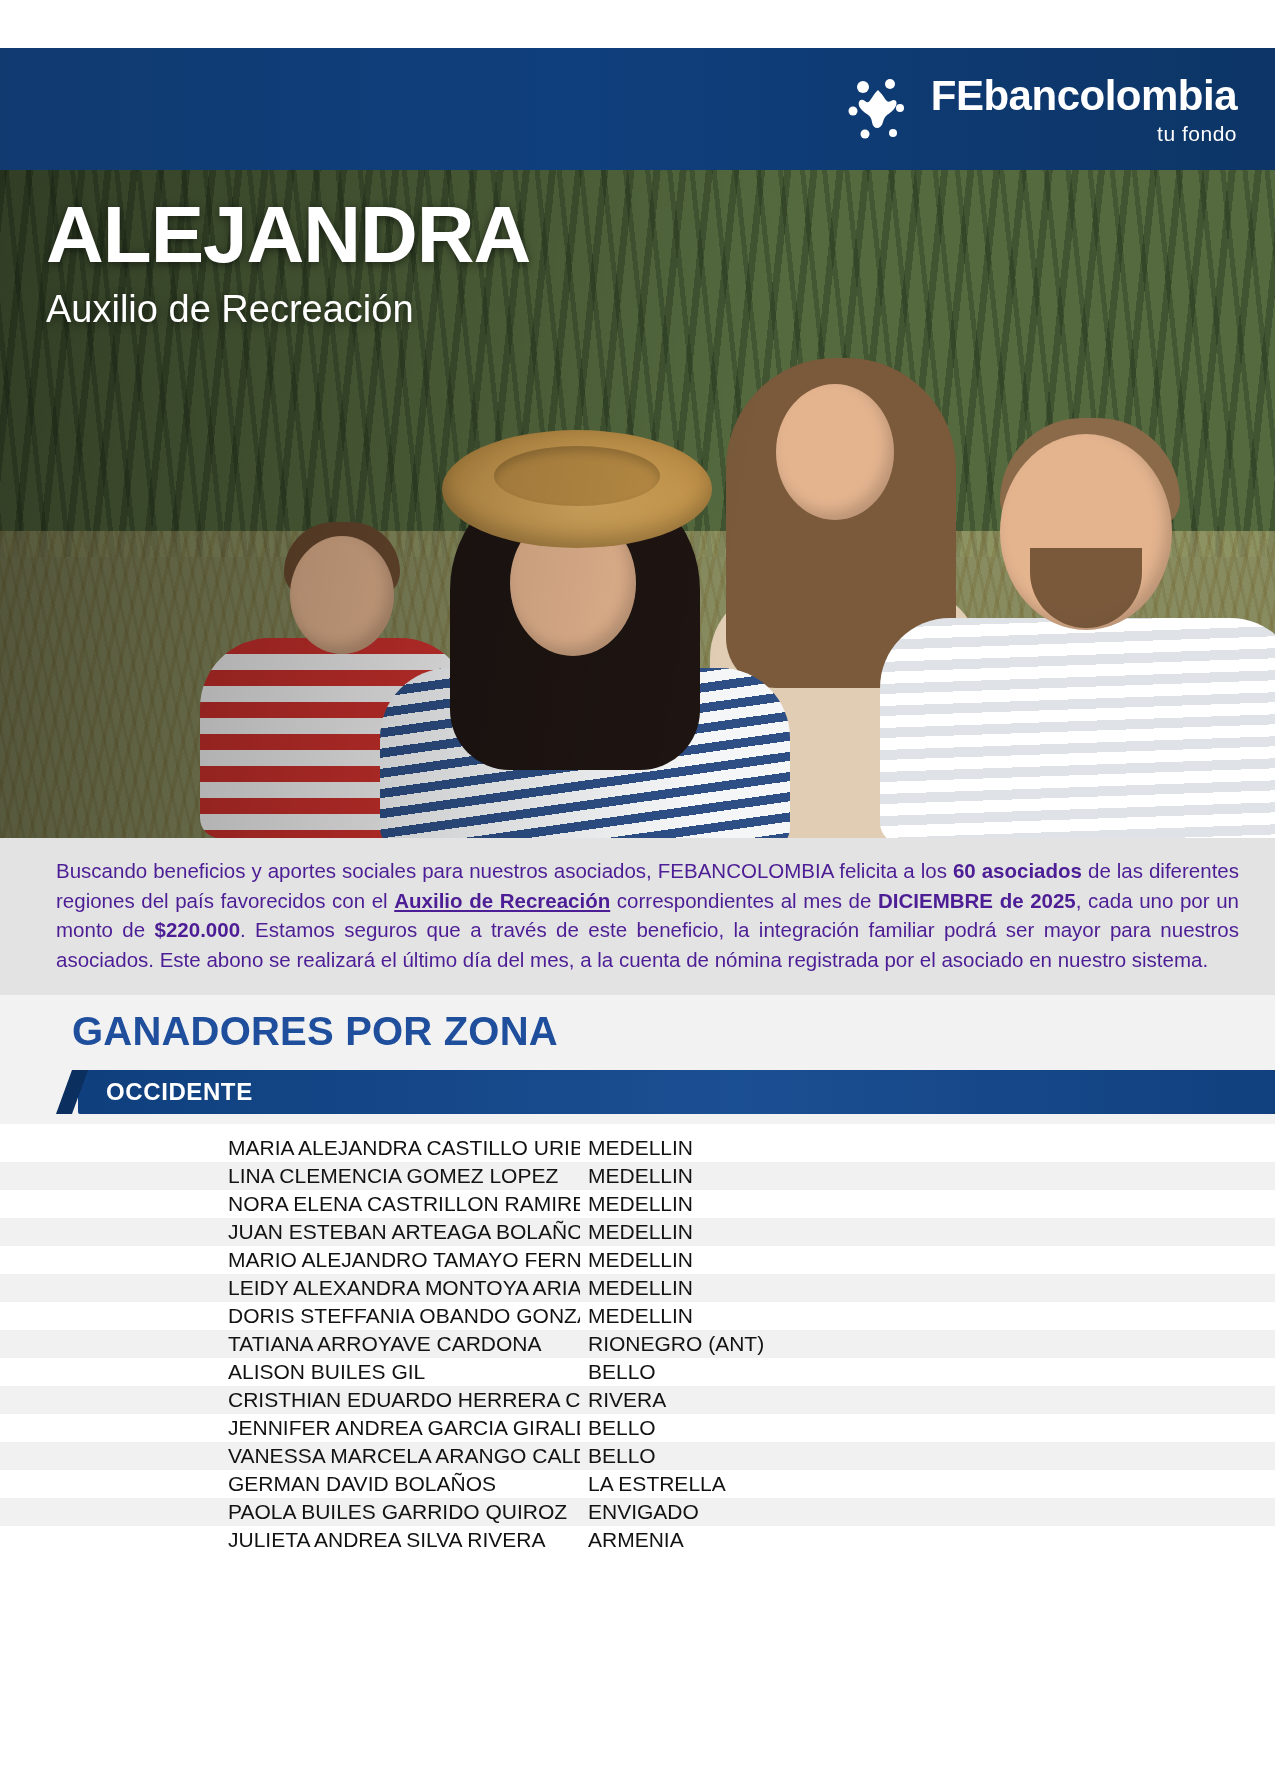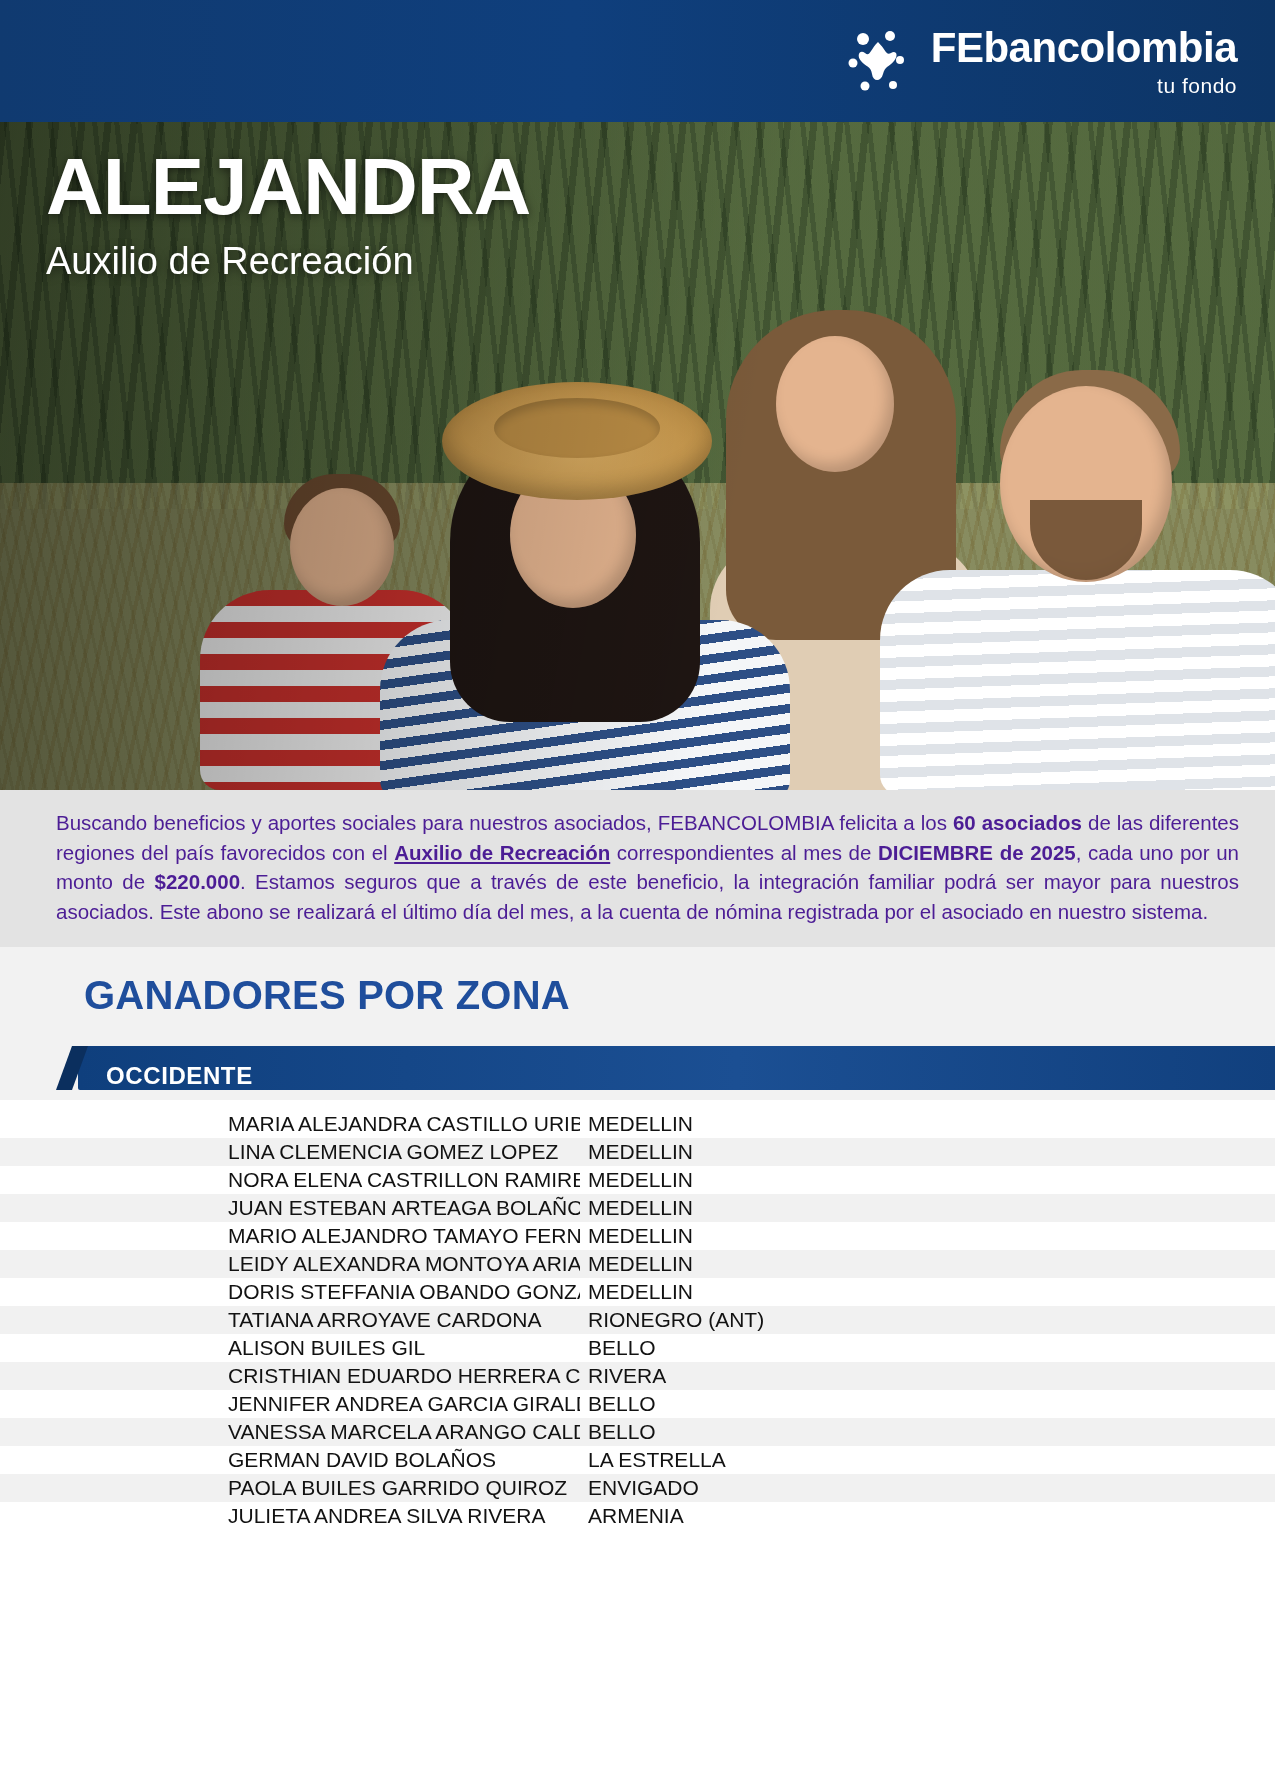--- a/index.html
+++ b/index.html
@@ -26,6 +26,7 @@
     justify-content: flex-end;
     padding-right: 38px;
     box-sizing: border-box;
+    margin-top: 48px;
   }
   .brand {
     display: flex;

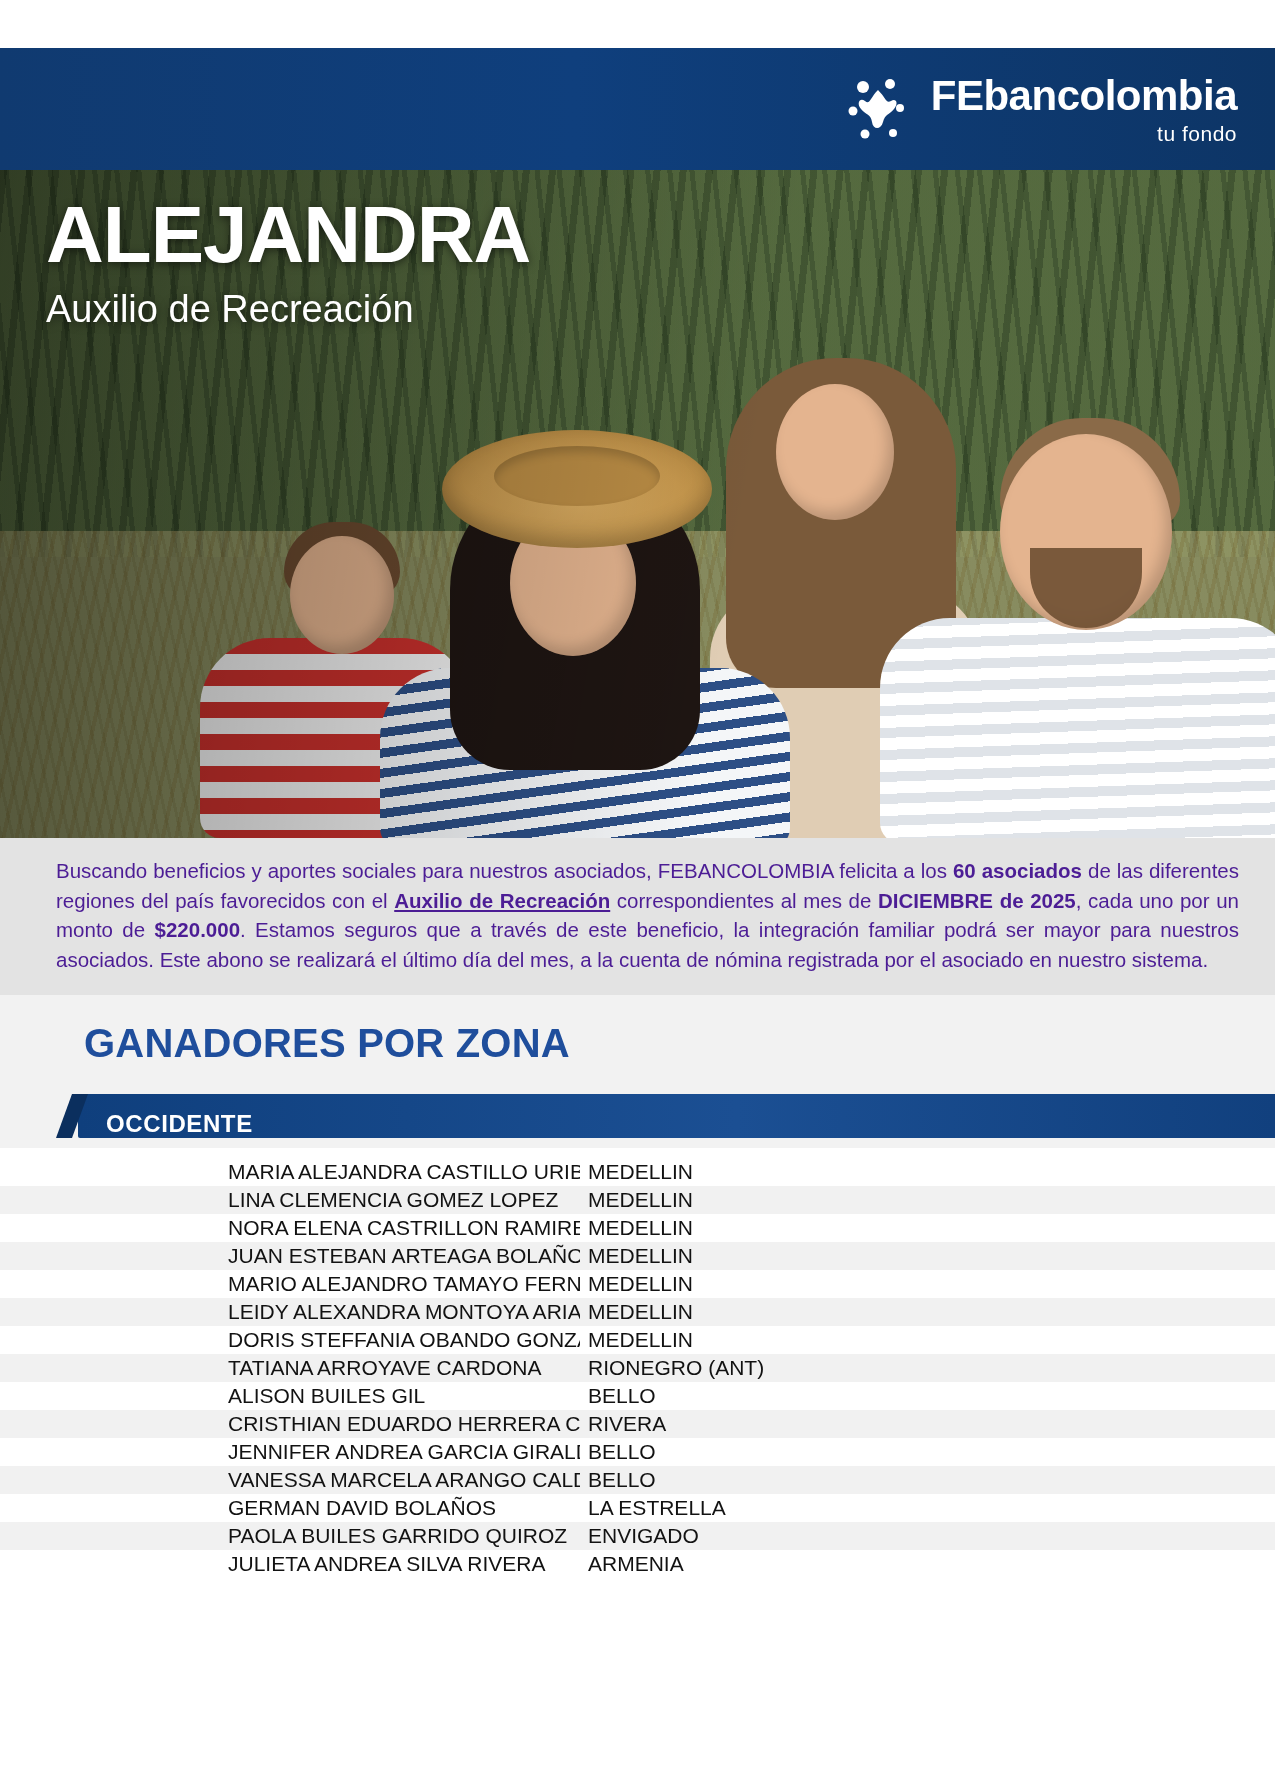--- a/index.html
+++ b/index.html
@@ -213,7 +213,7 @@
     padding: 10px 0 6px 0;
   }
   .zona-title {
-    margin: 16px;
+    margin: 4px;
     padding-left: 68px;
     color: #1f4e9c;
     font-size: 40px;

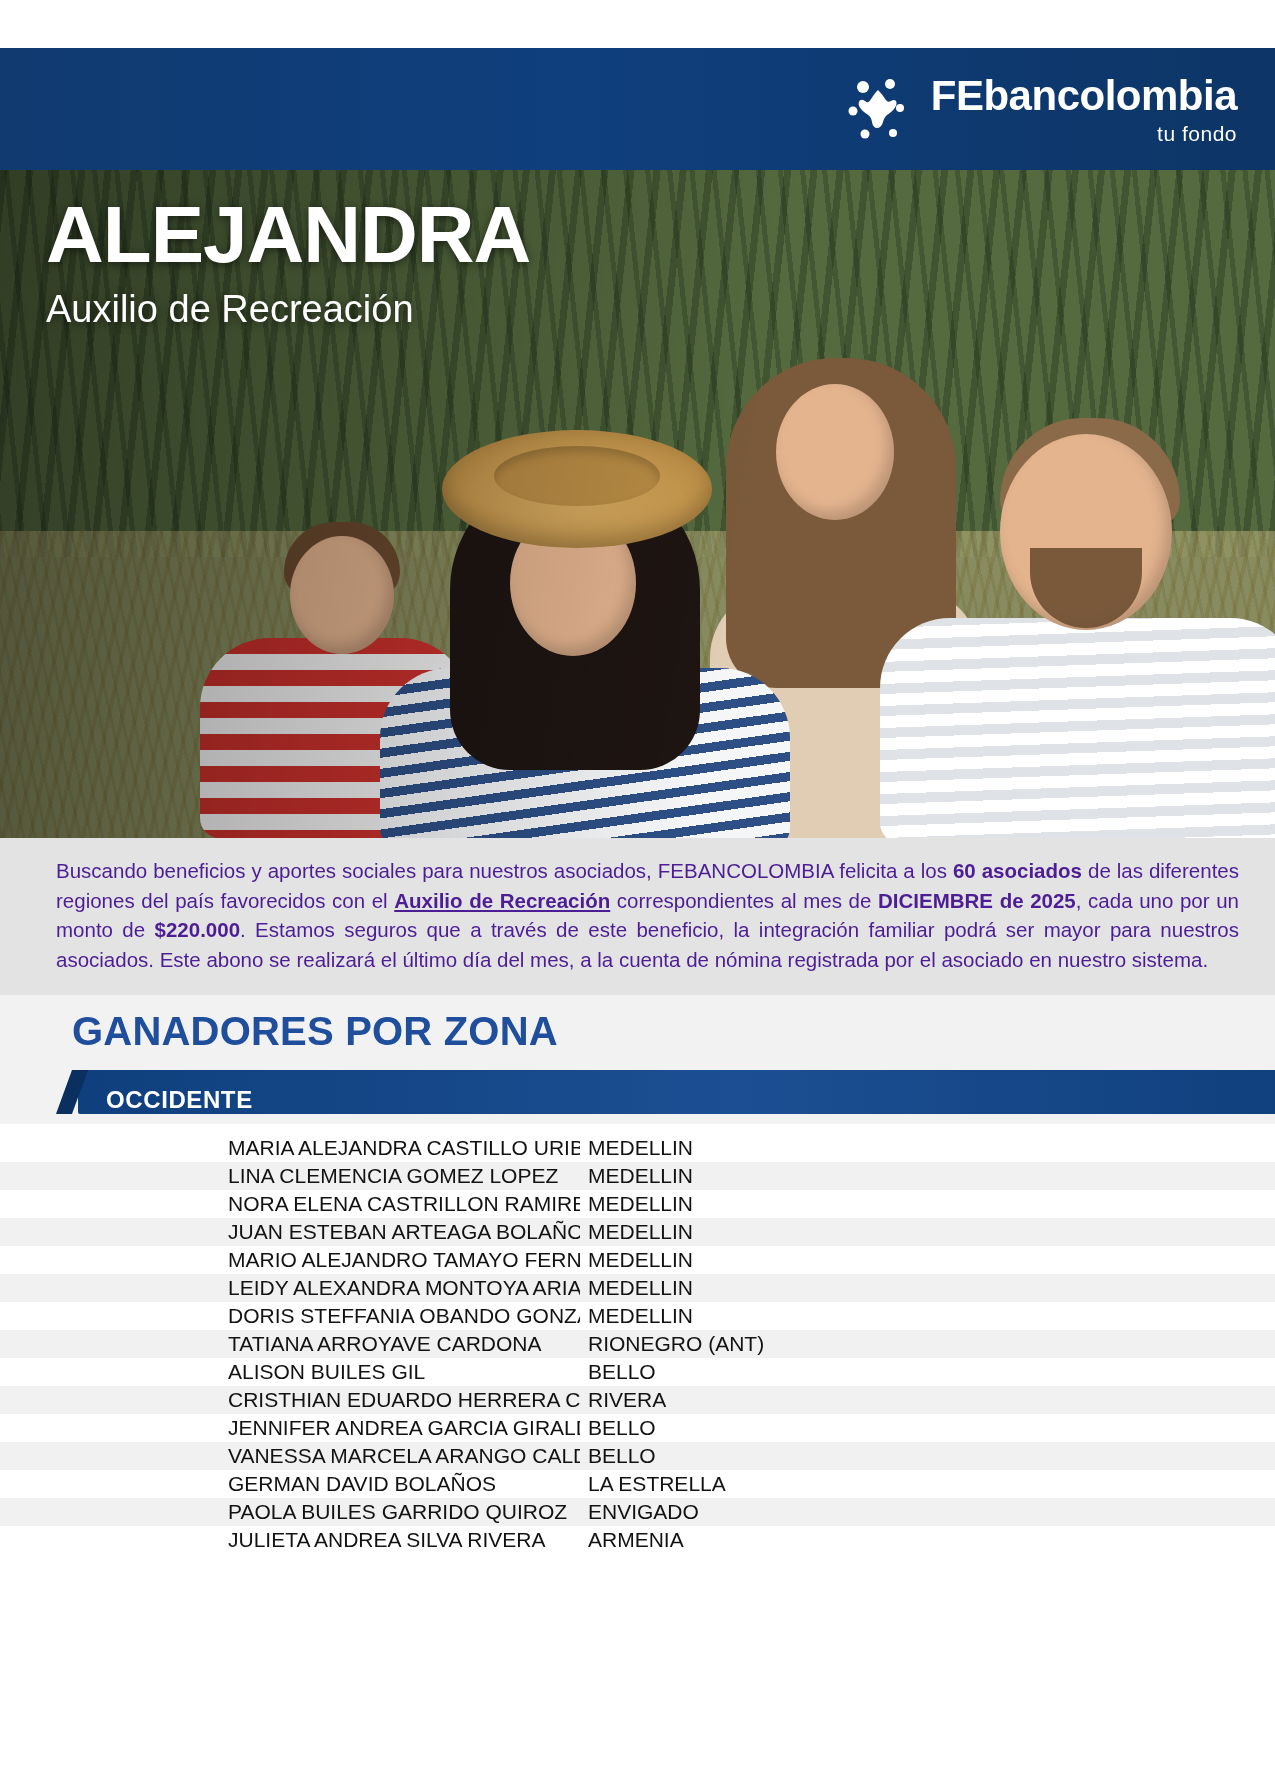--- a/index.html
+++ b/index.html
@@ -231,7 +231,7 @@
     height: 44px;
     background: linear-gradient(90deg, #0f3f7d 0%, #1b4f93 55%, #11407e 100%);
     display: flex;
-    align-items: flex-end;
+    align-items: center;
     padding-left: 28px;
     box-sizing: border-box;
     border-radius: 2px 0 0 2px;

